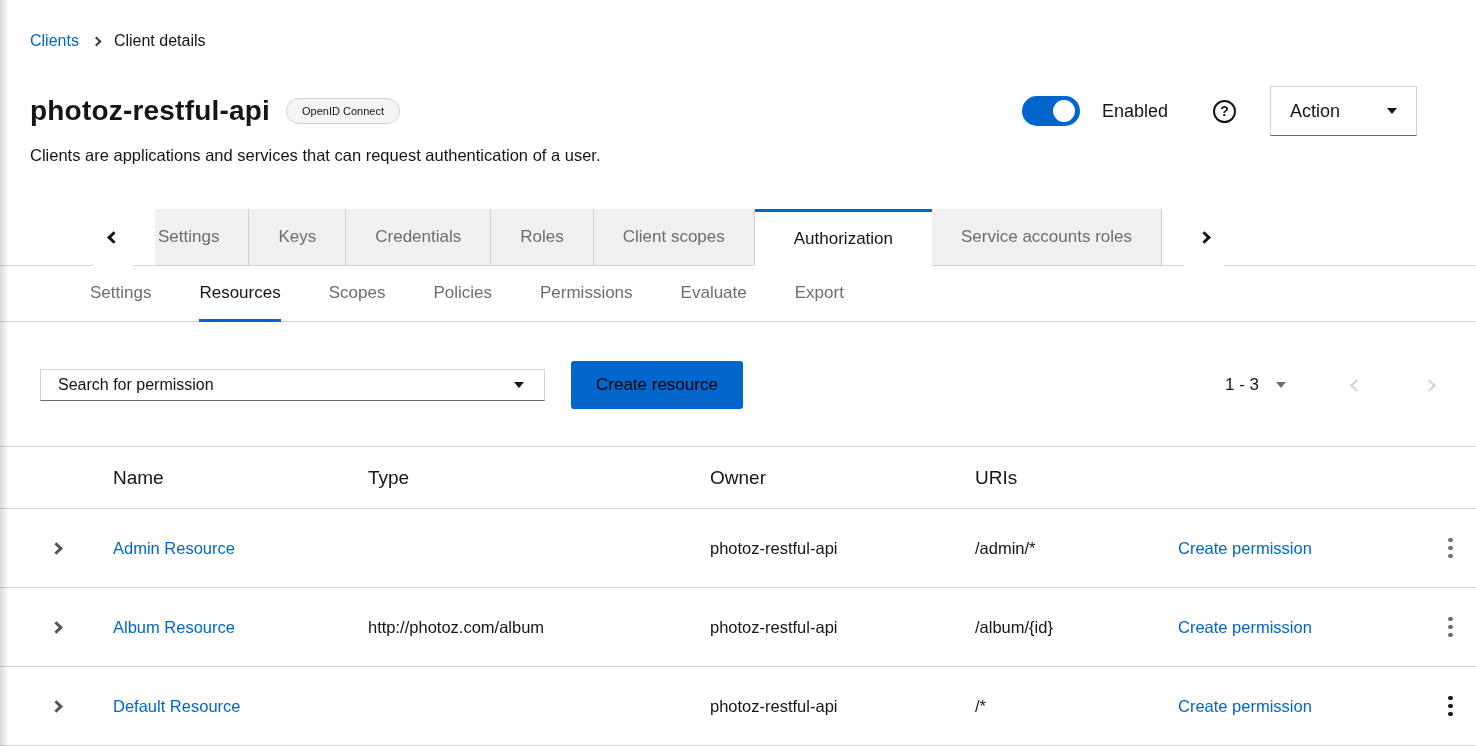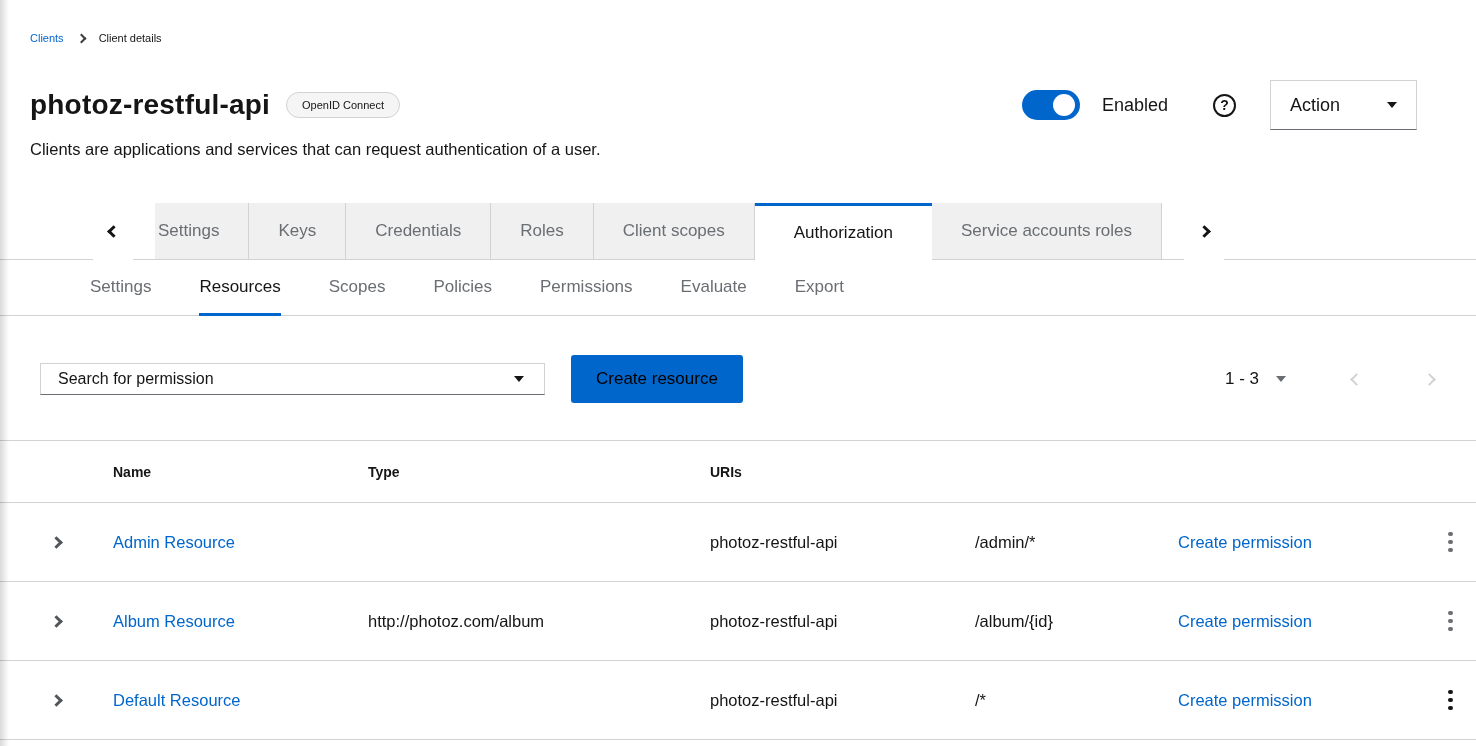--- a/index.html
+++ b/index.html
@@ -24,7 +24,7 @@
     border-top:6.5px solid currentColor; }
 
   
-  .breadcrumb { display:flex; align-items:center; gap:14px; padding:32px 30px 0 30px; font-size:11px; }
+  .breadcrumb { display:flex; align-items:center; gap:14px; padding:32px 30px 0 30px; font-size:16px; }
   .breadcrumb a { color:#0066cc; text-decoration:none; cursor:pointer; }
   .breadcrumb .sep { color:#3c3f42; display:inline-flex; }
 

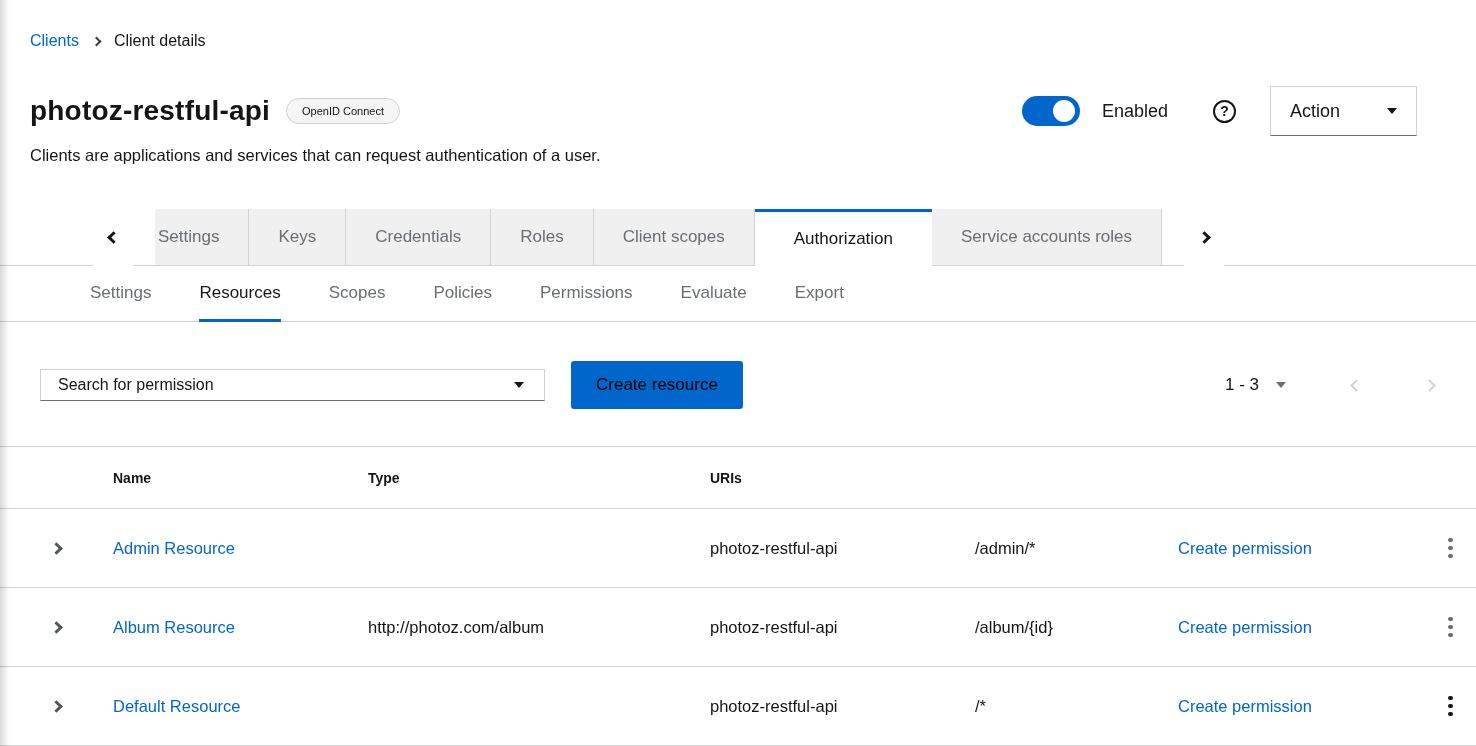--- a/index.html
+++ b/index.html
@@ -86,7 +86,7 @@
   
   .res-table { margin-top:37px; border-top:1px solid #d2d2d2; }
   .tgrid { display:grid; grid-template-columns:113px 255px 342px 265px 203px 247px 1fr; align-items:center; }
-  .thead { height:62px; border-bottom:1px solid #d2d2d2; font-weight:700; font-size:14px; }
+  .thead { height:62px; border-bottom:1px solid #d2d2d2; font-weight:400; font-size:19px; }
   .trow { height:79px; border-bottom:1px solid #d2d2d2; font-size:16.5px; }
   .expand-cell { display:flex; justify-content:center; }
   .expand-btn { background:none; border:none; color:#51565c; cursor:pointer; padding:6px; display:flex; }

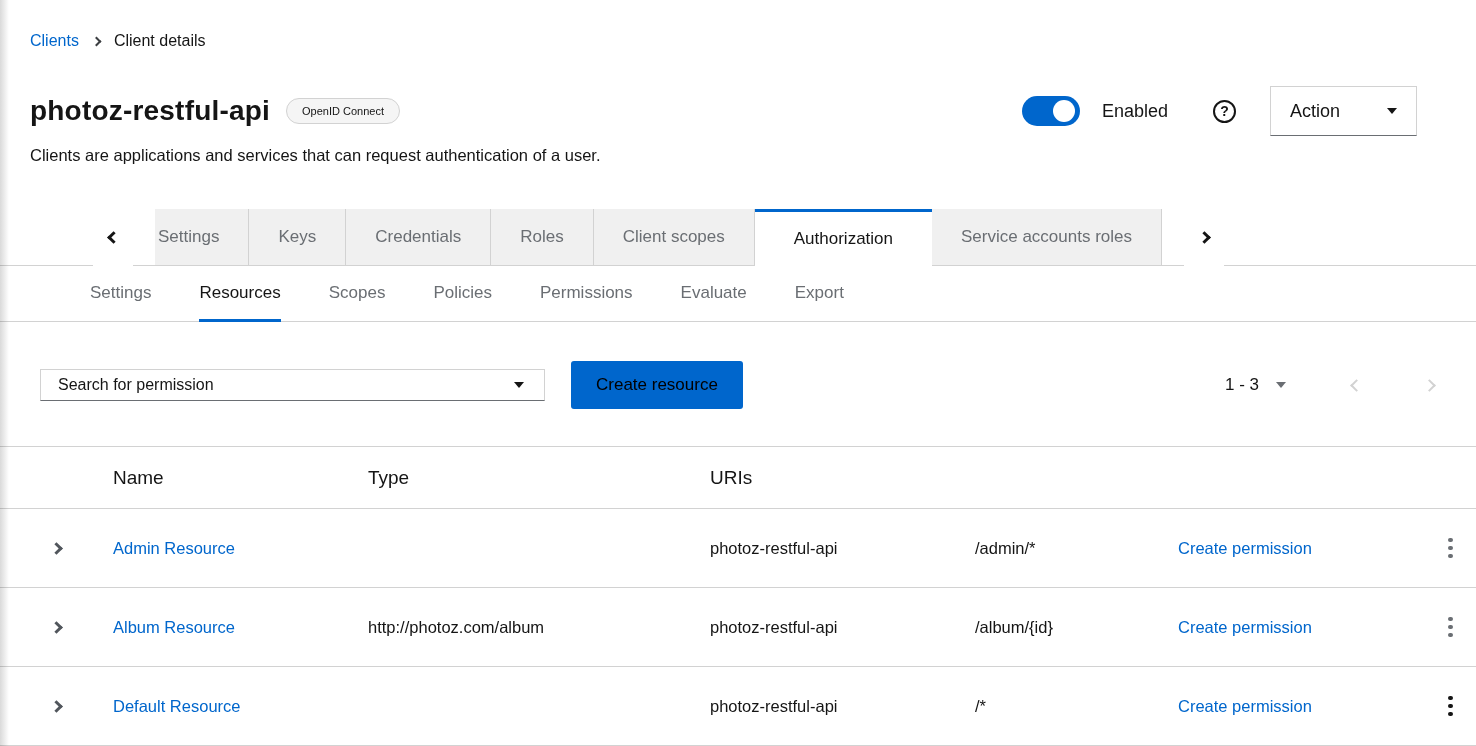--- a/index.html
+++ b/index.html
@@ -205,6 +205,7 @@
     <div></div>
     <div>Name</div>
     <div>Type</div>
+    <div>Owner</div>
     <div>URIs</div>
     <div></div>
     <div></div>

